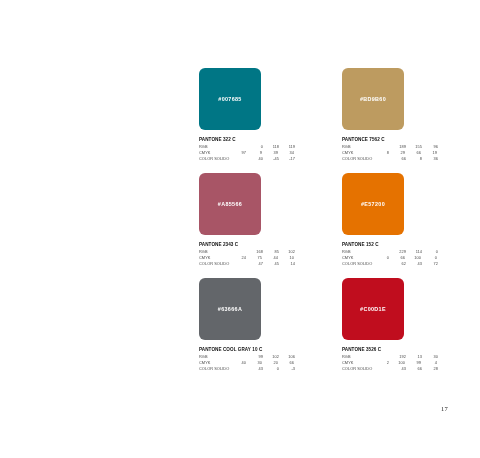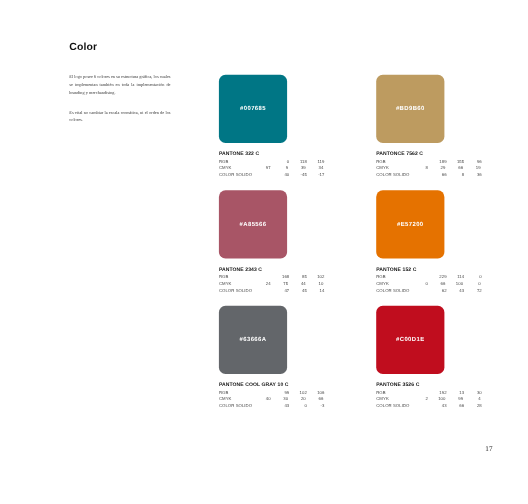--- a/index.html
+++ b/index.html
@@ -131,11 +131,6 @@
 
 <div id="page">
 
-  <div id="intro-column">
-    <h1 id="page-title">Color</h1>
-    <p class="intro-paragraph">El logo posee 6 colores en su estructura gráfica, los cuales se implementan también en toda la implementación de branding y merchandising.</p>
-    <p class="intro-paragraph">Es vital no cambiar la escala cromática, ni el orden de los colores.</p>
-  </div>
 
   <div id="swatch-grid">
       <div class="swatch-cell">

